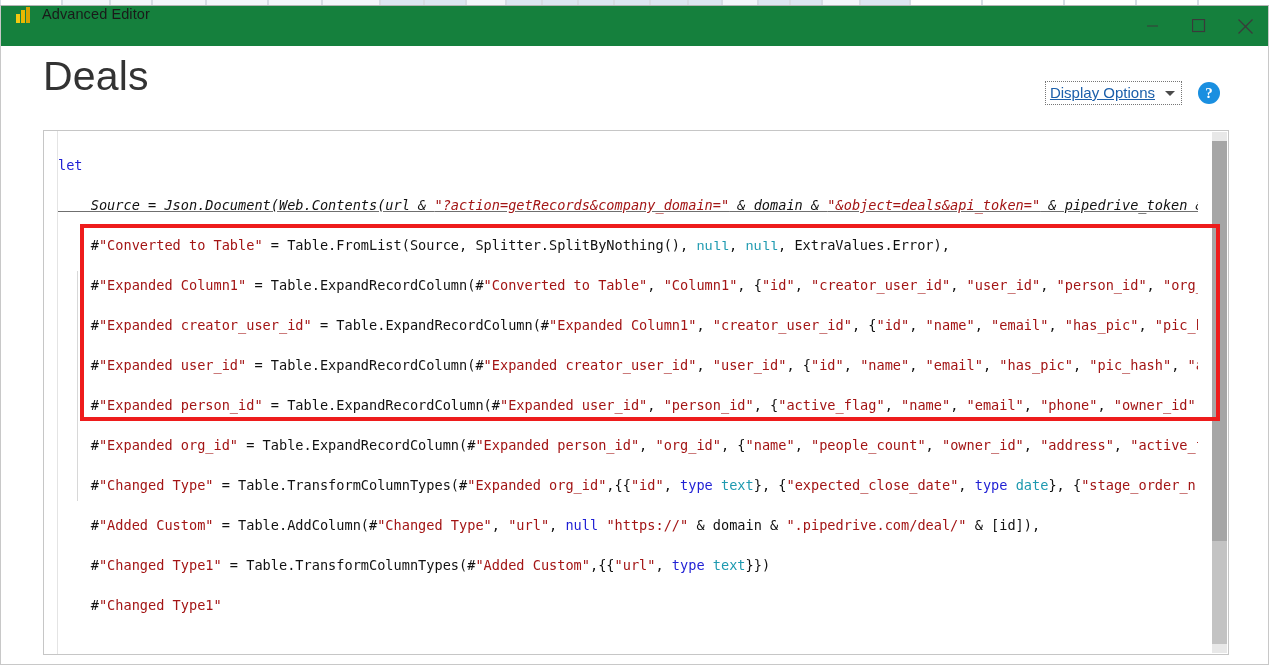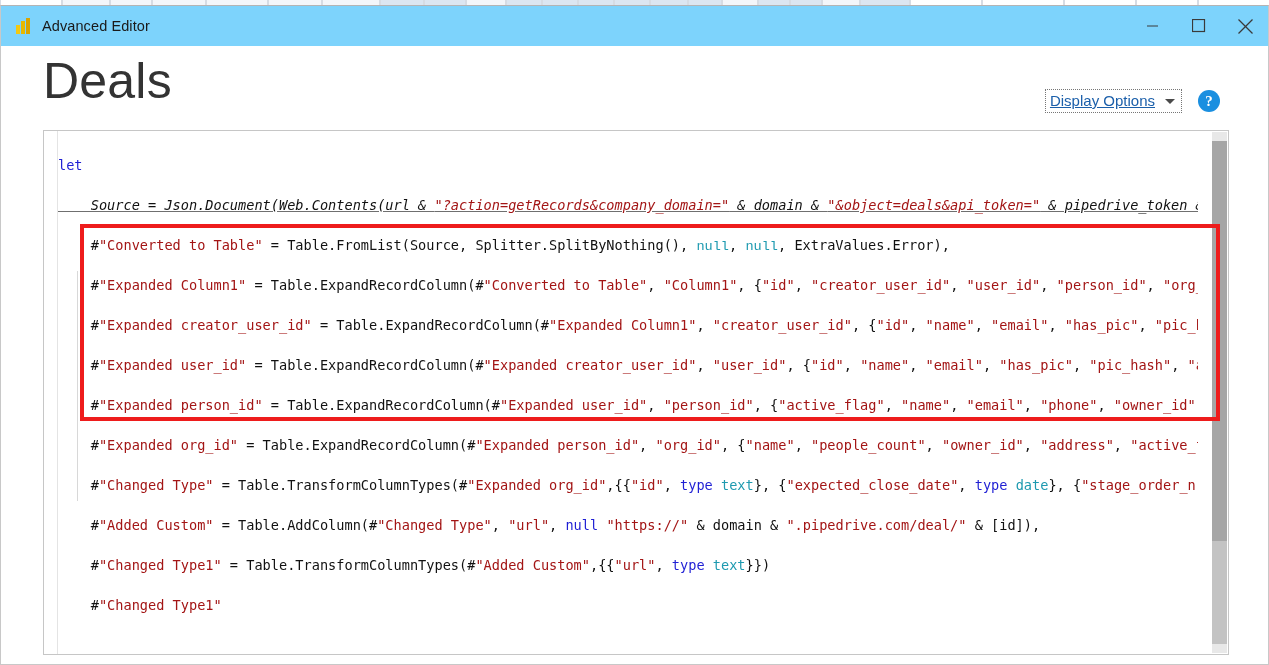--- a/index.html
+++ b/index.html
@@ -52,9 +52,8 @@
   #titlebar {
     position: relative;
     height: 40px;
-    background: #7dd3fc;
-    display: flex;
-    align-items: center;
+    background: #15803d;
+    display: flex;
   }
   #app-icon {
     position: relative;

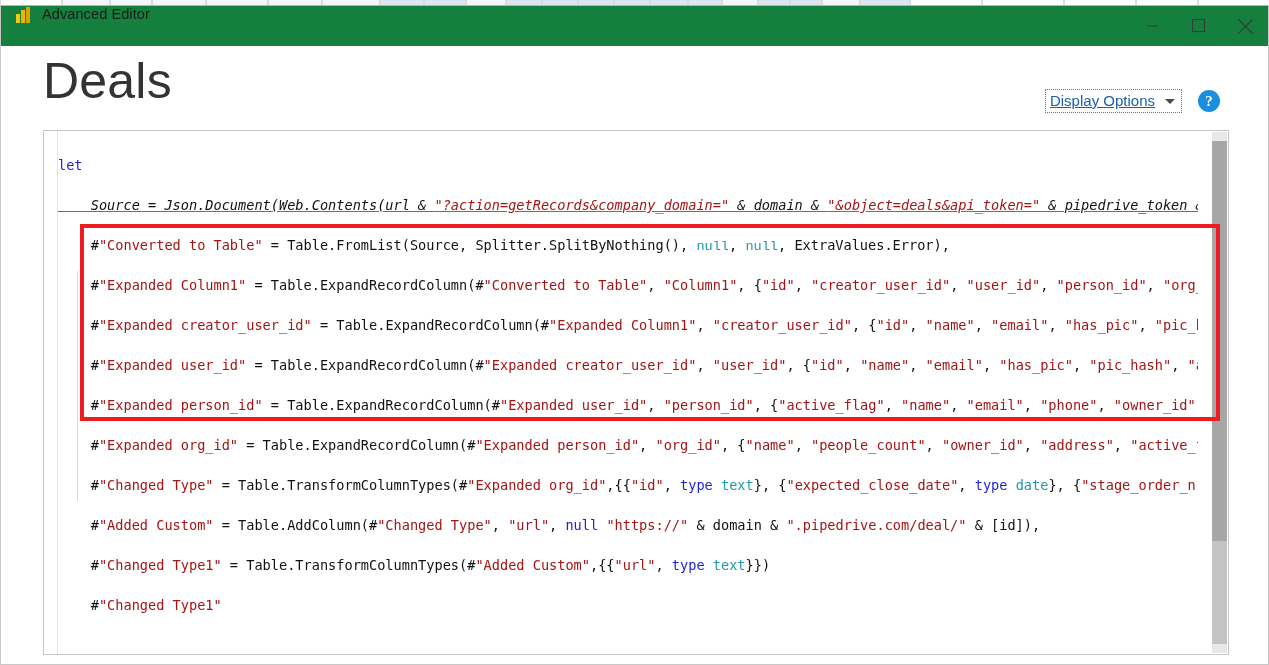--- a/index.html
+++ b/index.html
@@ -114,7 +114,7 @@
     position: absolute;
     left: 2px;
     top: 10px;
-    font-size: 50px;
+    font-size: 41px;
     font-weight: 300;
     color: #333333;
     letter-spacing: .2px;

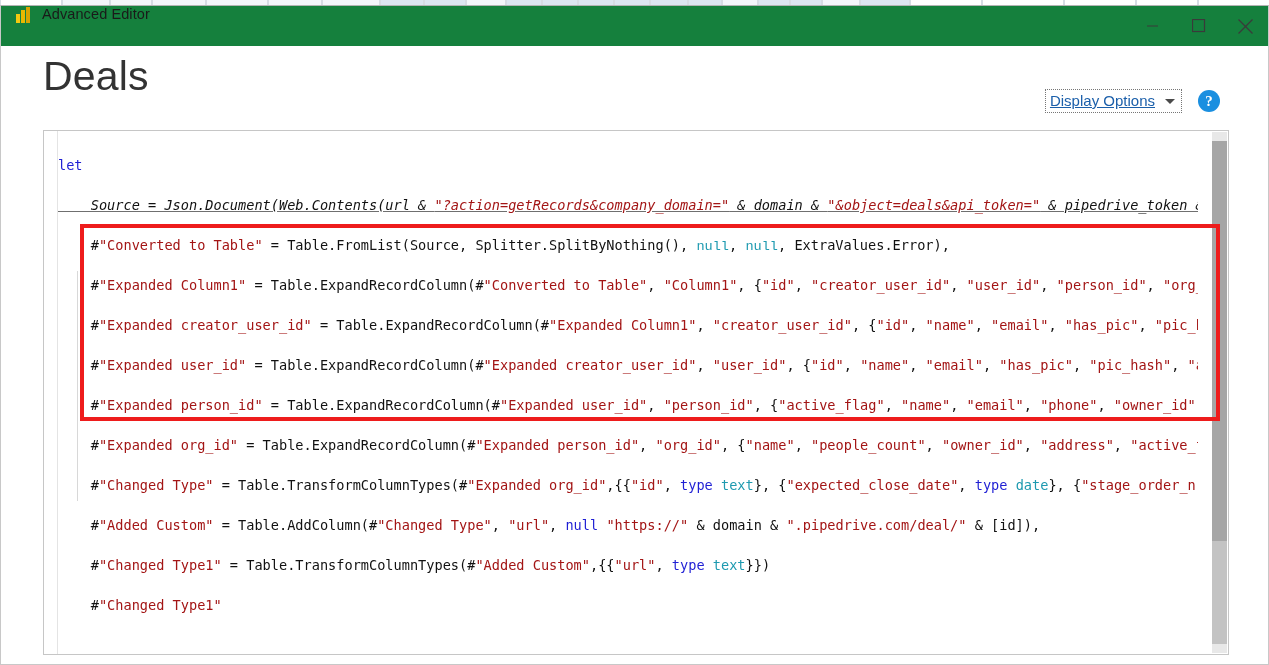--- a/index.html
+++ b/index.html
@@ -123,7 +123,7 @@
   #header-actions {
     position: absolute;
     right: 8px;
-    top: 43px;
+    top: 35px;
     display: flex;
     align-items: center;
     gap: 16px;

